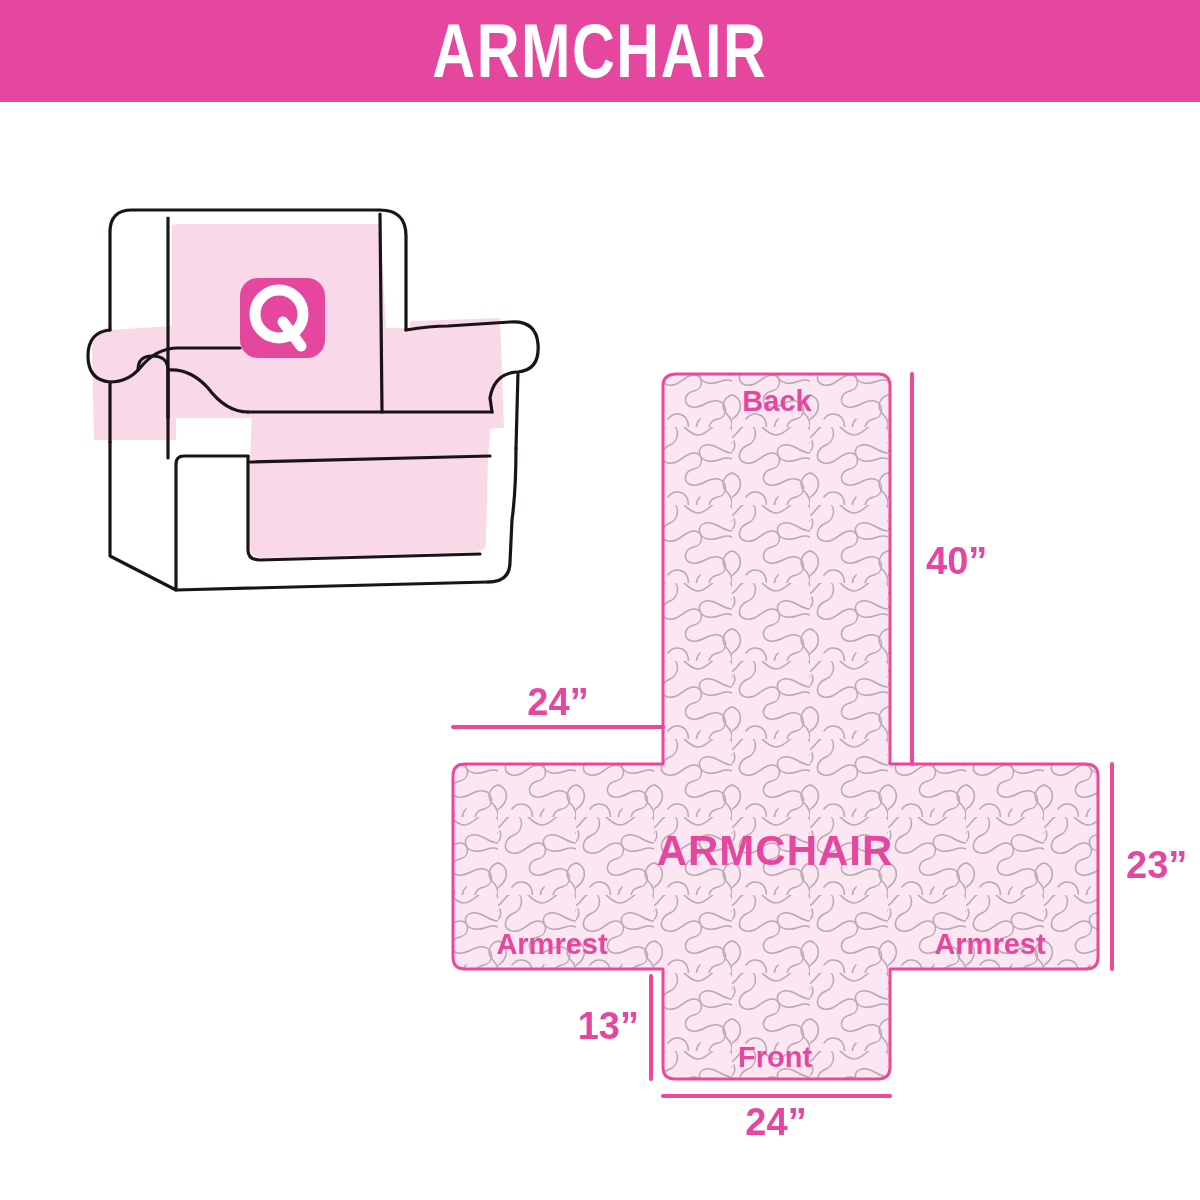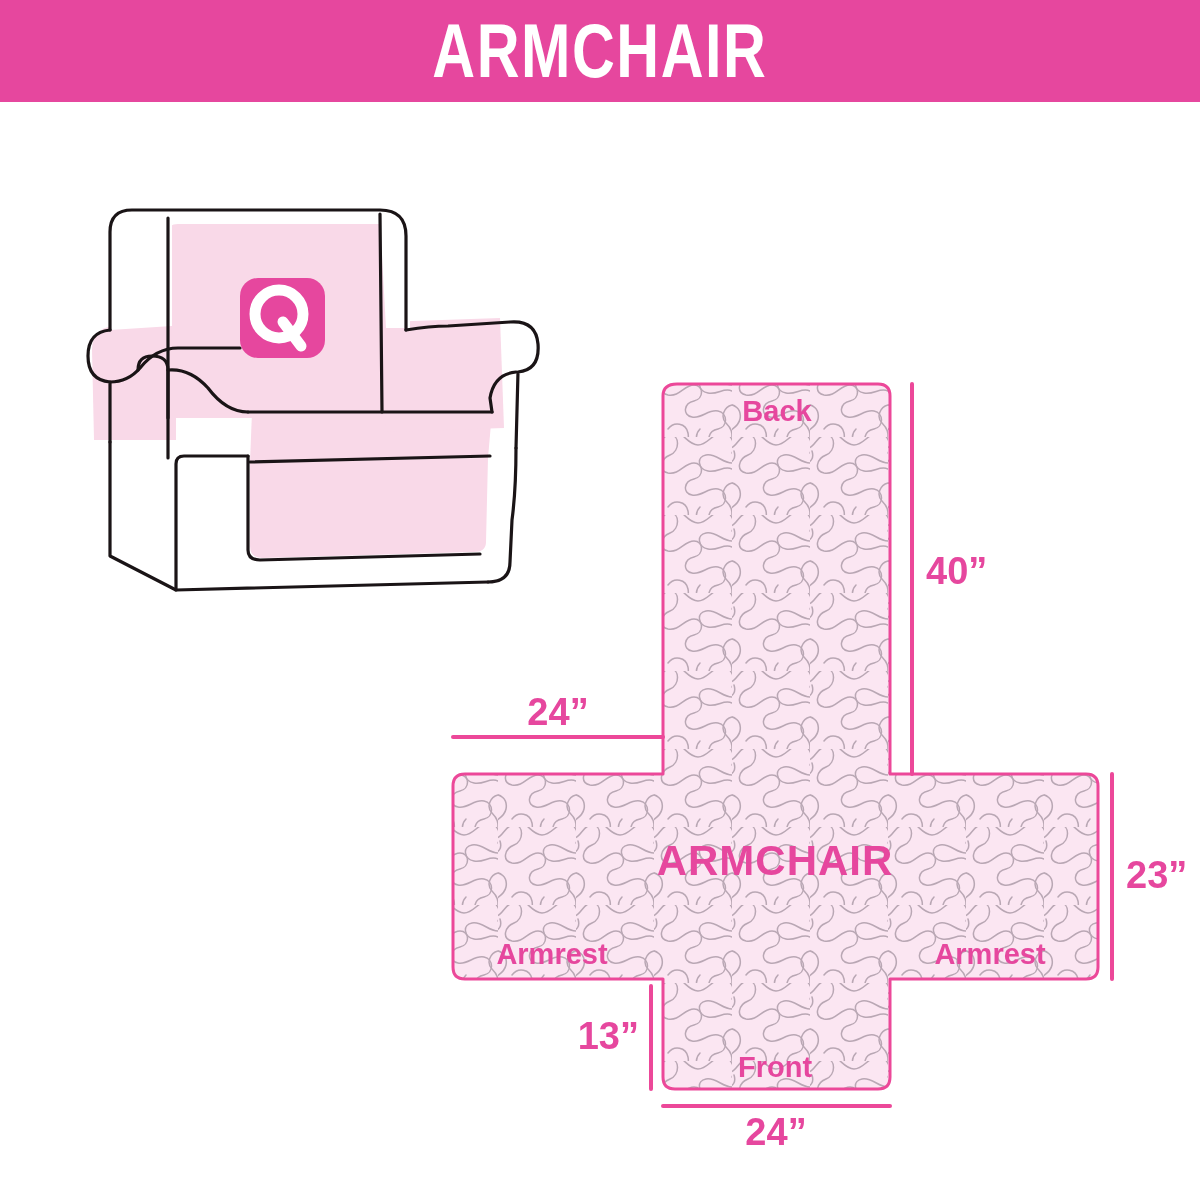--- a/index.html
+++ b/index.html
@@ -37,7 +37,7 @@
 
   
   #pattern-diagram{
-    position:absolute; left:420px; top:359px; width:780px; height:790px;
+    position:absolute; left:420px; top:349px; width:780px; height:790px;
   }
   #pattern-svg{ width:100%; height:100%; display:block; overflow:visible; }
 

